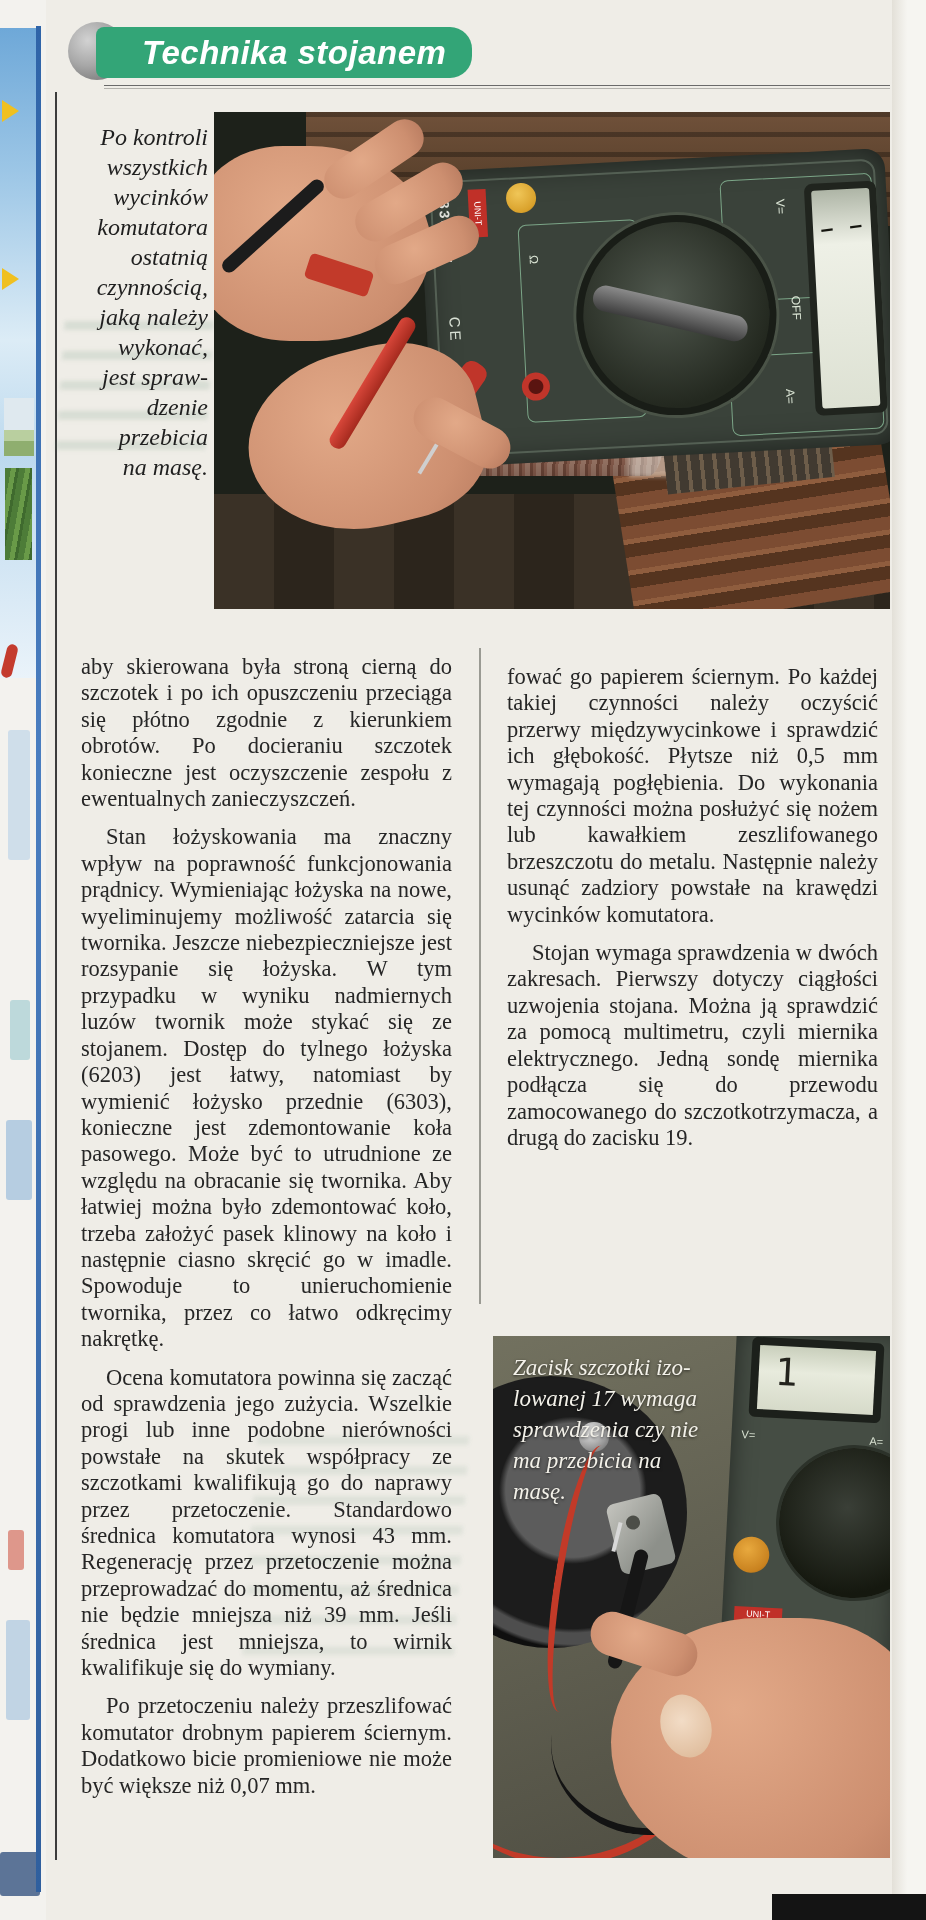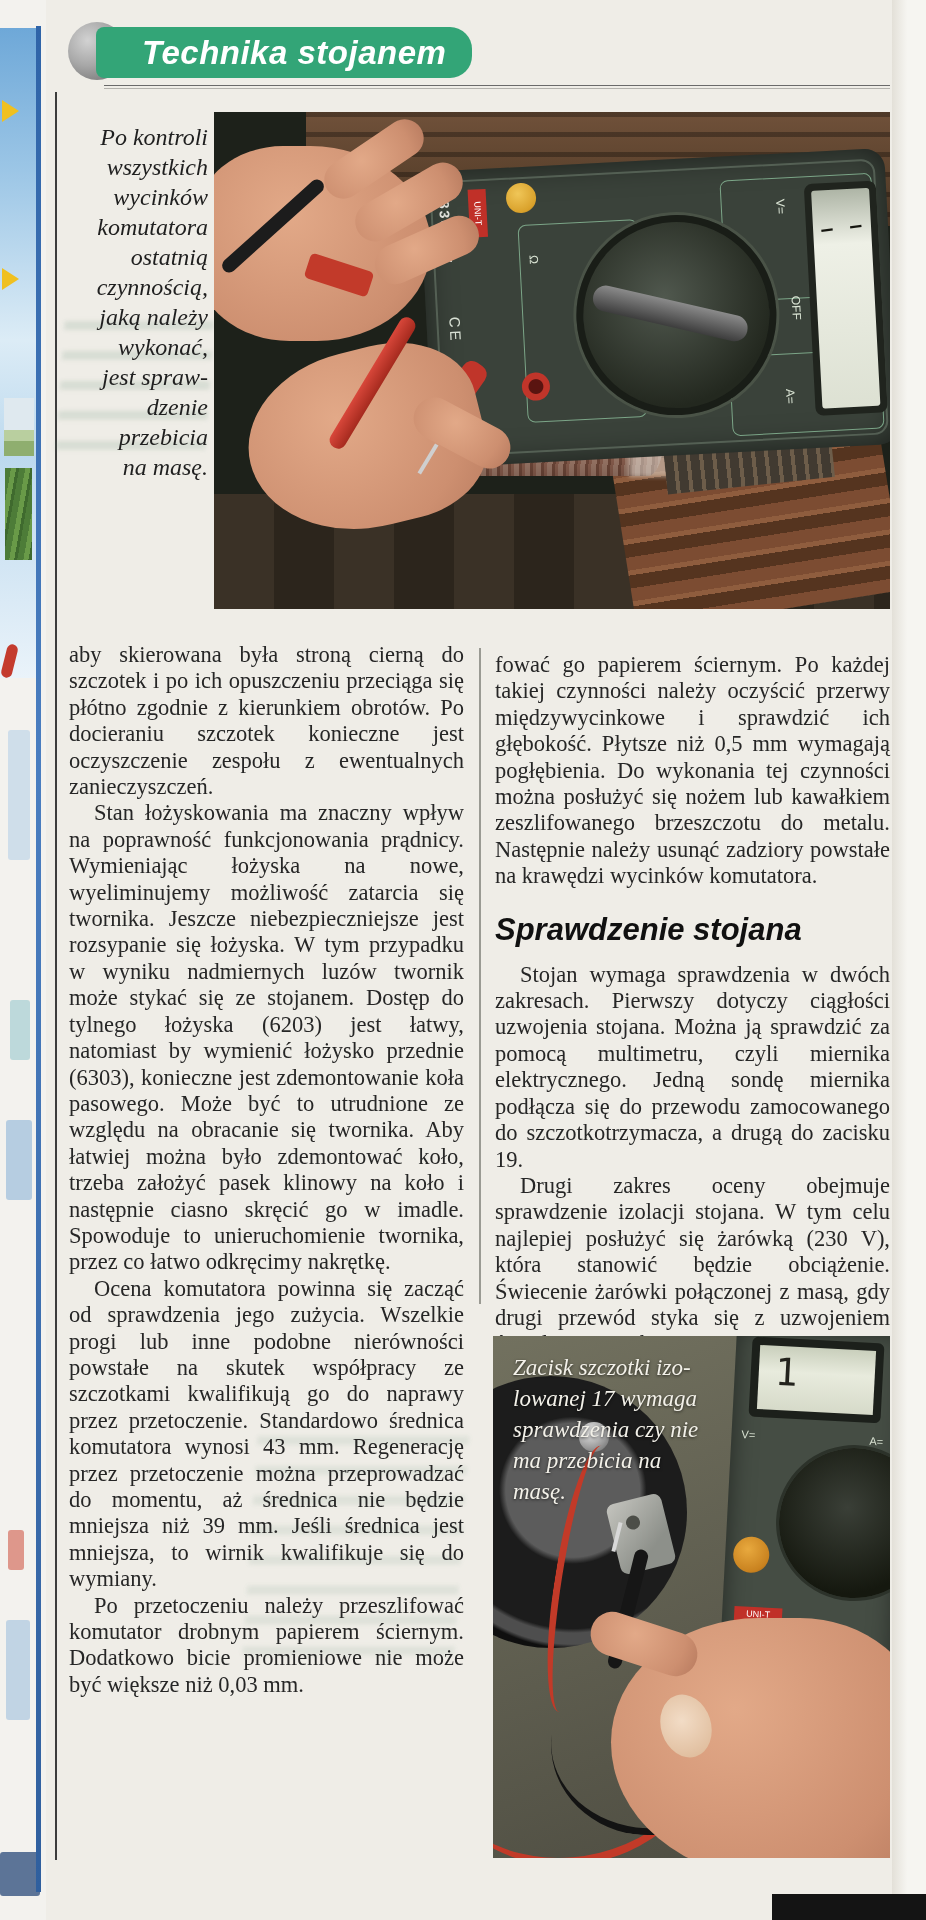--- a/index.html
+++ b/index.html
@@ -47,7 +47,7 @@
   .col{color:#262626;}
   #col1{left:69px;top:642px;width:395px;}
   #col2{left:495px;top:652px;width:395px;}
-  .col p{margin:0;text-align:justify;font-size:22.5px;line-height:26.4px;}
+  .col p{margin:12px;text-align:justify;font-size:22.5px;line-height:26.4px;}
   .col p.ind{text-indent:25px;}
   .col h2{font-family:"Liberation Sans",sans-serif;font-weight:bold;font-style:italic;
     font-size:31px;color:#101010;margin:22px 0 14px 0;}

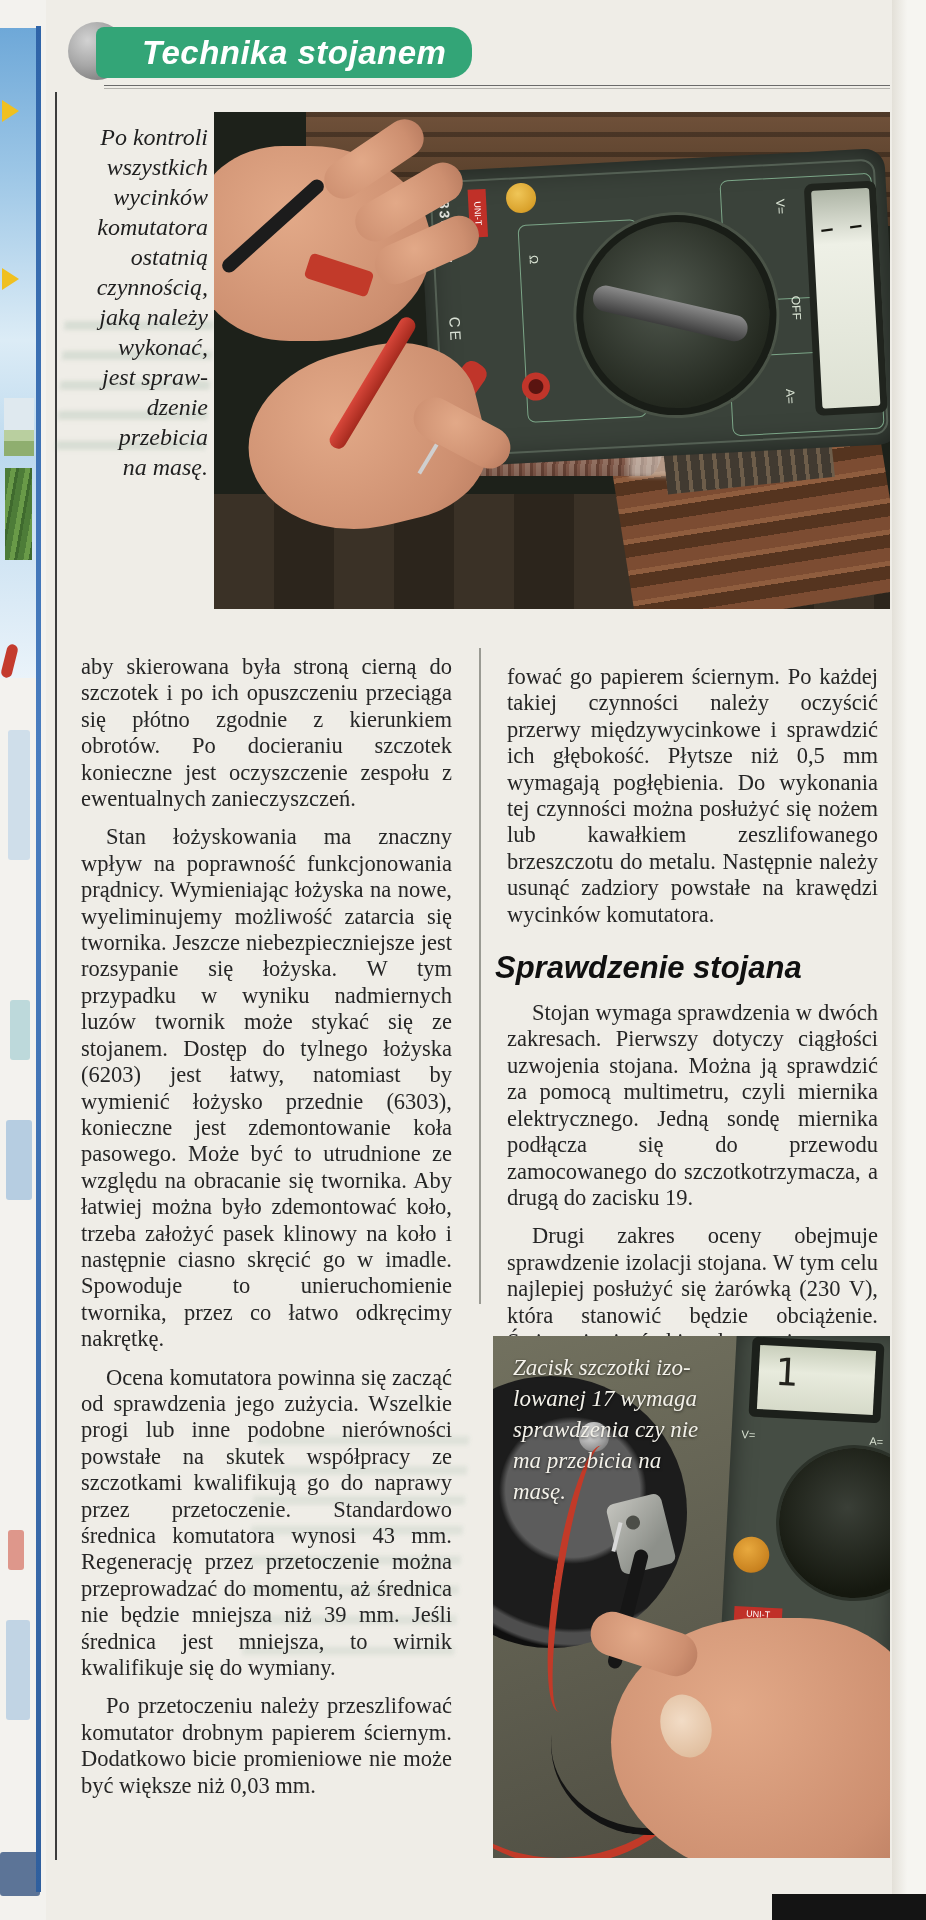--- a/index.html
+++ b/index.html
@@ -257,7 +257,6 @@
 
 <div class="abs col" id="col2">
   <p>fować go papierem ściernym. Po każdej takiej czynności należy oczyścić przerwy międzywycinkowe i sprawdzić ich głębokość. Płytsze niż 0,5 mm wymagają pogłębienia. Do wykonania tej czynności można posłużyć się nożem lub kawałkiem zeszlifowanego brzeszczotu do metalu. Następnie należy usunąć zadziory powstałe na krawędzi wycinków komutatora.</p>
-  <h2>Sprawdzenie stojana</h2>
   <p class="ind">Stojan wymaga sprawdzenia w dwóch zakresach. Pierwszy dotyczy ciągłości uzwojenia stojana. Można ją sprawdzić za pomocą multimetru, czyli miernika elektrycznego. Jedną sondę miernika podłącza się do przewodu zamocowanego do szczotkotrzymacza, a drugą do zacisku 19.</p>
   <p class="ind">Drugi zakres oceny obejmuje sprawdzenie izolacji stojana. W tym celu najlepiej posłużyć się żarówką (230 V), która stanowić będzie obciążenie. Świecenie żarówki połączonej z masą, gdy drugi przewód styka się z uzwojeniem świadczy o przebiciu.</p>
 </div>

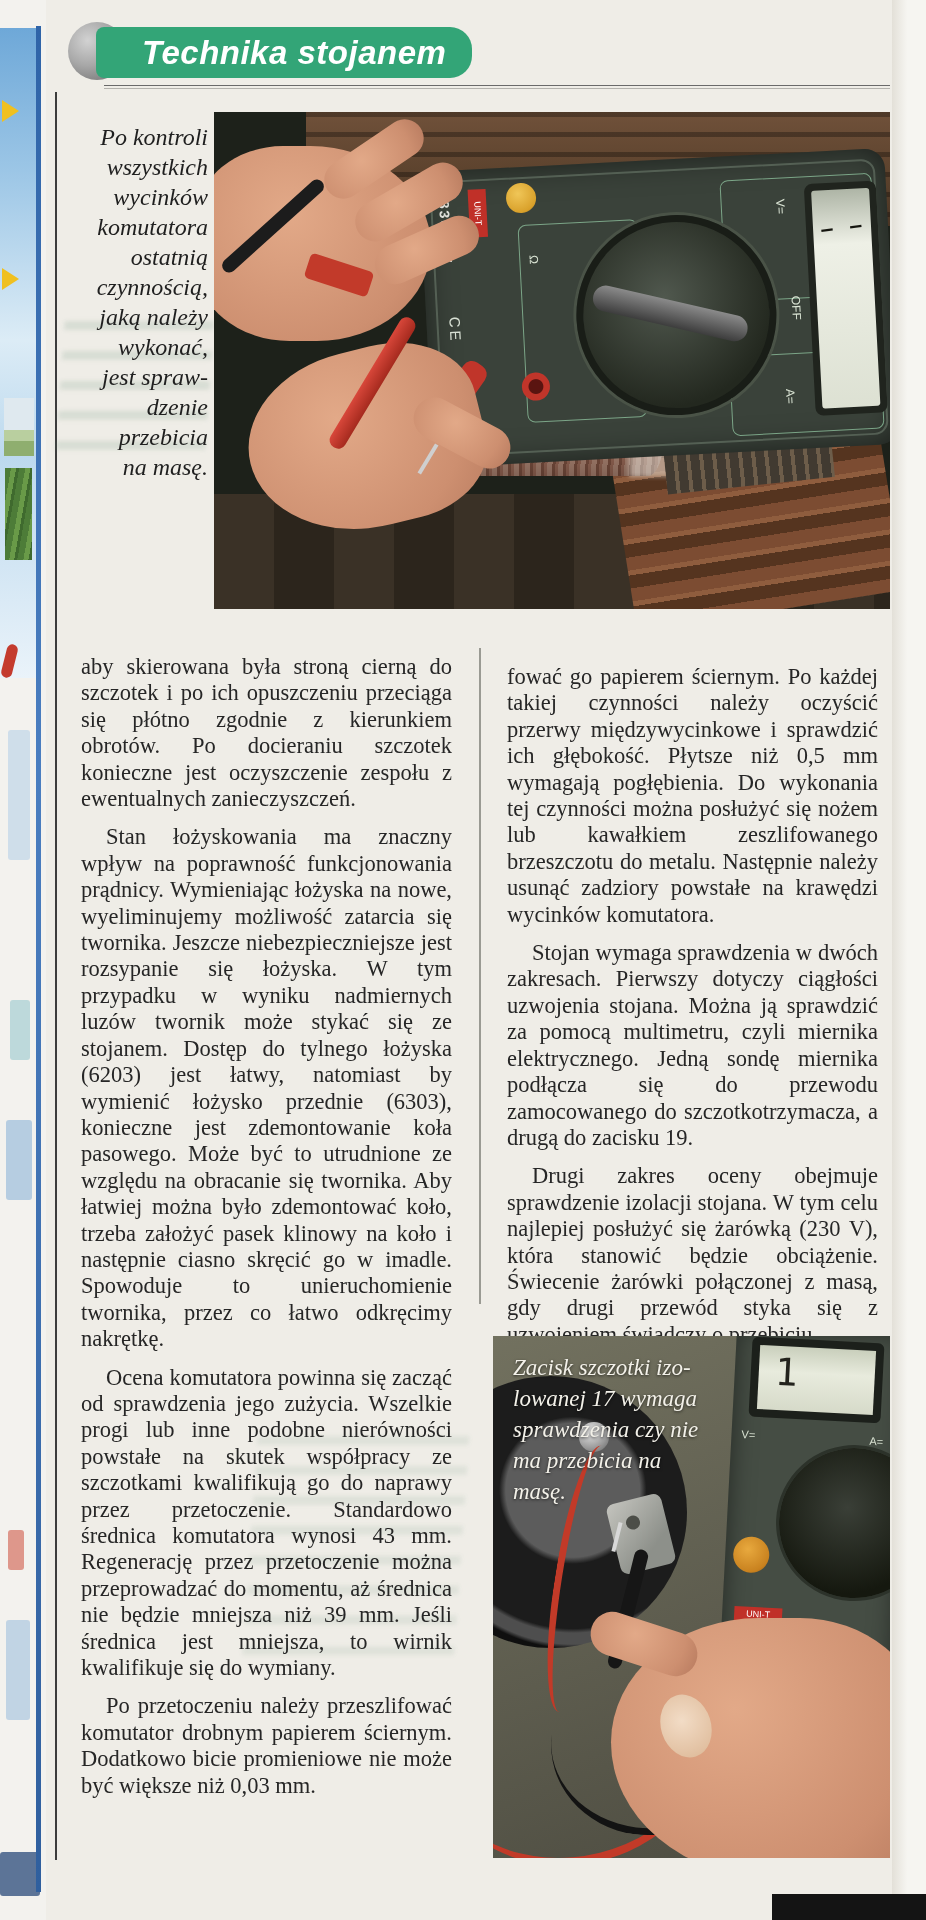--- a/index.html
+++ b/index.html
@@ -258,7 +258,6 @@
 <div class="abs col" id="col2">
   <p>fować go papierem ściernym. Po każdej takiej czynności należy oczyścić przerwy międzywycinkowe i sprawdzić ich głębokość. Płytsze niż 0,5 mm wymagają pogłębienia. Do wykonania tej czynności można posłużyć się nożem lub kawałkiem zeszlifowanego brzeszczotu do metalu. Następnie należy usunąć zadziory powstałe na krawędzi wycinków komutatora.</p>
   <p class="ind">Stojan wymaga sprawdzenia w dwóch zakresach. Pierwszy dotyczy ciągłości uzwojenia stojana. Można ją sprawdzić za pomocą multimetru, czyli miernika elektrycznego. Jedną sondę miernika podłącza się do przewodu zamocowanego do szczotkotrzymacza, a drugą do zacisku 19.</p>
-  <p class="ind">Drugi zakres oceny obejmuje sprawdzenie izolacji stojana. W tym celu najlepiej posłużyć się żarówką (230 V), która stanowić będzie obciążenie. Świecenie żarówki połączonej z masą, gdy drugi przewód styka się z uzwojeniem świadczy o przebiciu.</p>
 </div>
 
 <div class="abs" id="photo-bottom">

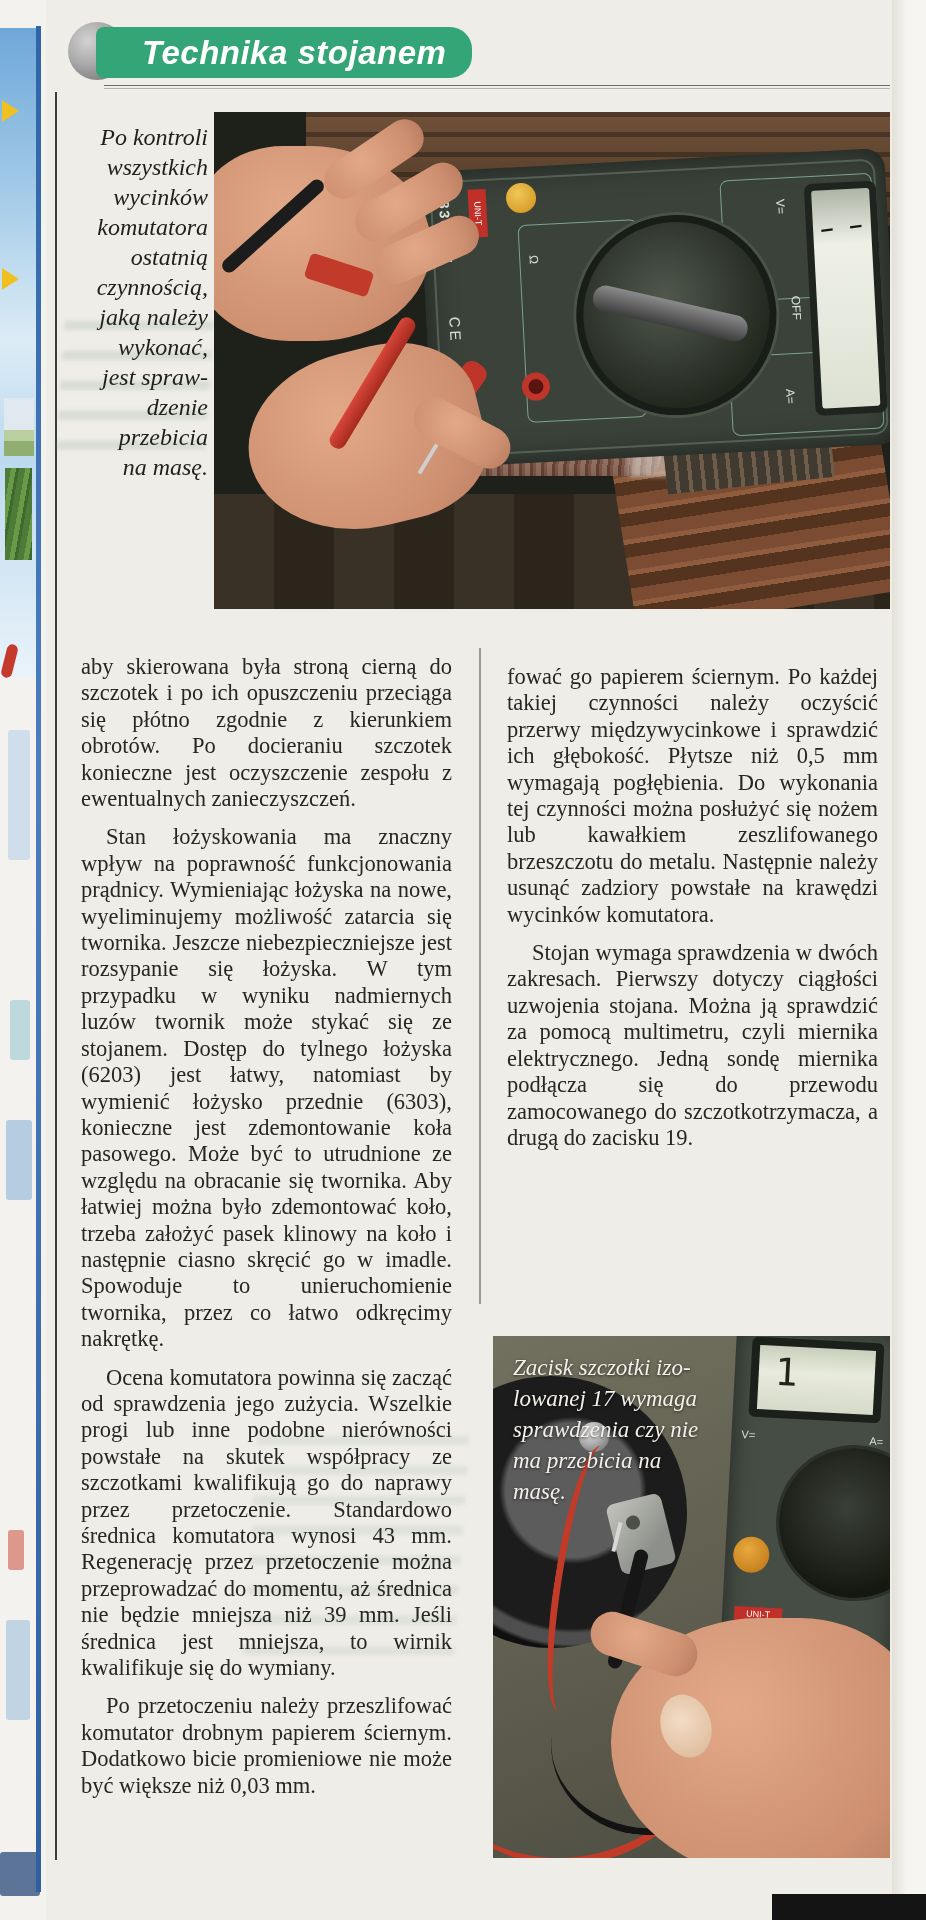--- a/index.html
+++ b/index.html
@@ -252,7 +252,7 @@
   <p>aby skierowana była stroną cierną do szczotek i po ich opuszczeniu przeciąga się płótno zgodnie z kierunkiem obrotów. Po docieraniu szczotek konieczne jest oczyszczenie zespołu z ewentualnych zanieczyszczeń.</p>
   <p class="ind">Stan łożyskowania ma znaczny wpływ na poprawność funkcjonowania prądnicy. Wymieniając łożyska na nowe, wyeliminujemy możliwość zatarcia się twornika. Jeszcze niebezpieczniejsze jest rozsypanie się łożyska. W tym przypadku w wyniku nadmiernych luzów twornik może stykać się ze stojanem. Dostęp do tylnego łożyska (6203) jest łatwy, natomiast by wymienić łożysko przednie (6303), konieczne jest zdemontowanie koła pasowego. Może być to utrudnione ze względu na obracanie się twornika. Aby łatwiej można było zdemontować koło, trzeba założyć pasek klinowy na koło i następnie ciasno skręcić go w imadle. Spowoduje to unieruchomienie twornika, przez co łatwo odkręcimy nakrętkę.</p>
   <p class="ind">Ocena komutatora powinna się zacząć od sprawdzenia jego zużycia. Wszelkie progi lub inne podobne nierówności powstałe na skutek współpracy ze szczotkami kwalifikują go do naprawy przez przetoczenie. Standardowo średnica komutatora wynosi 43 mm. Regenerację przez przetoczenie można przeprowadzać do momentu, aż średnica nie będzie mniejsza niż 39 mm. Jeśli średnica jest mniejsza, to wirnik kwalifikuje się do wymiany.</p>
-  <p class="ind">Po przetoczeniu należy przeszlifować komutator drobnym papierem ściernym. Dodatkowo bicie promieniowe nie może być większe niż 0,03 mm.</p>
+  <p class="ind">Po przetoczeniu należy przeszlifować komutator drobnym papierem ściernym. Dodatkowo bicie promieniowe nie może być większe niż 0,07 mm.</p>
 </div>
 
 <div class="abs col" id="col2">

